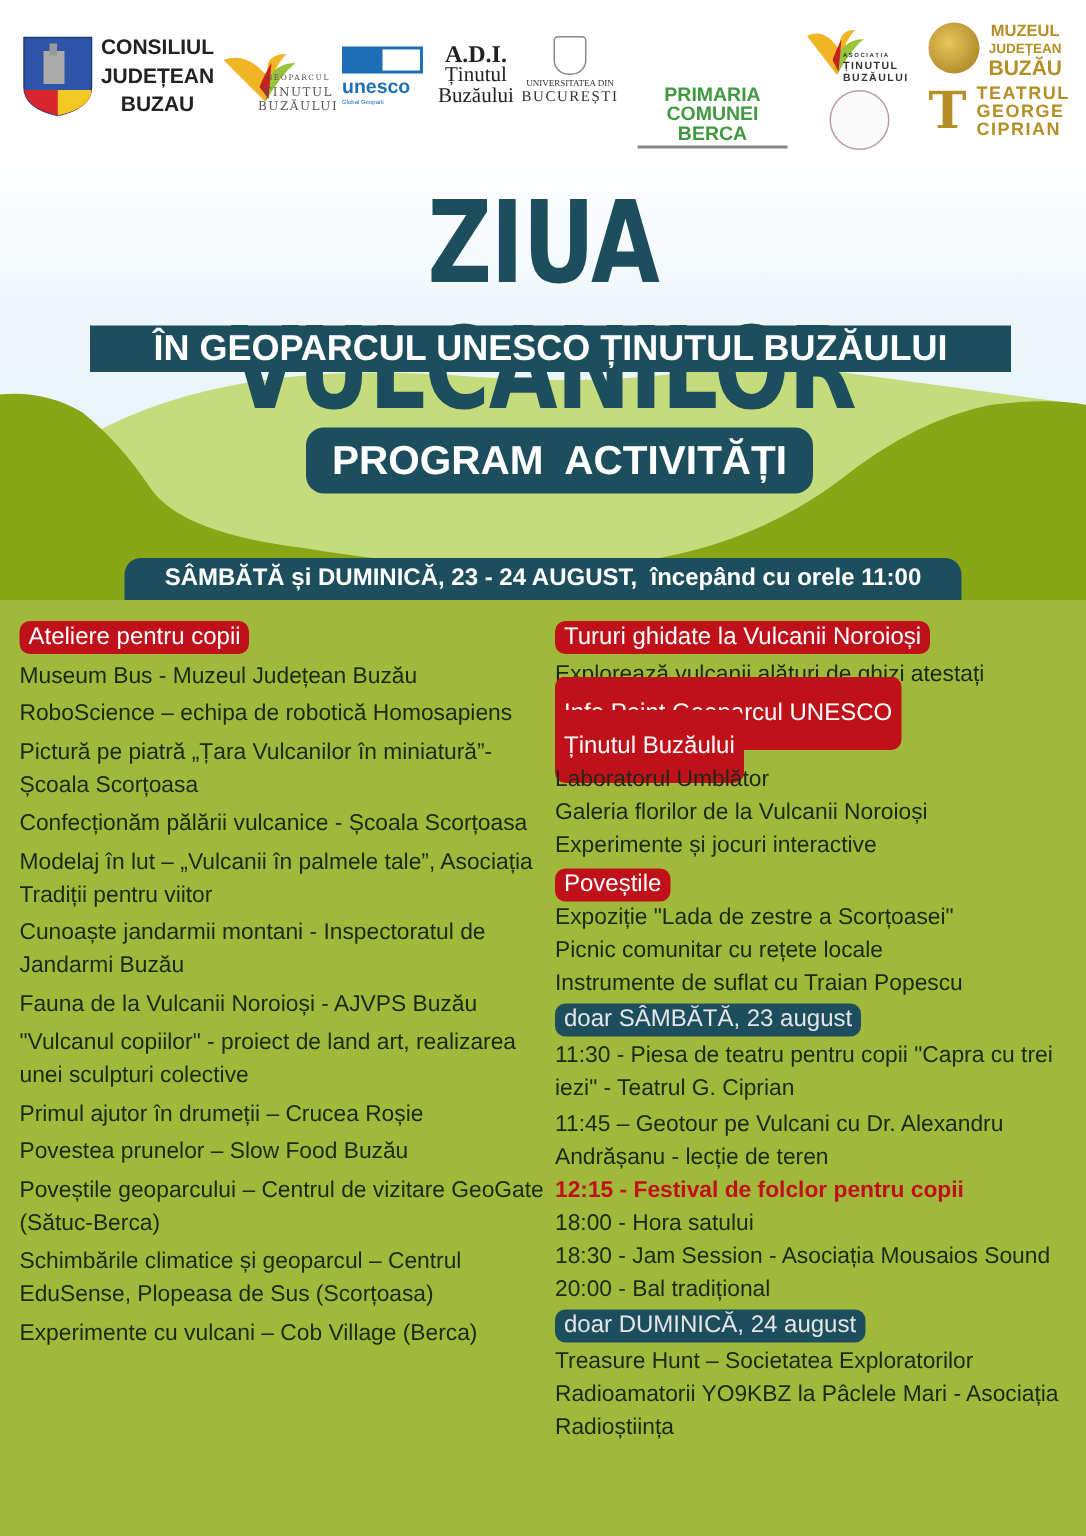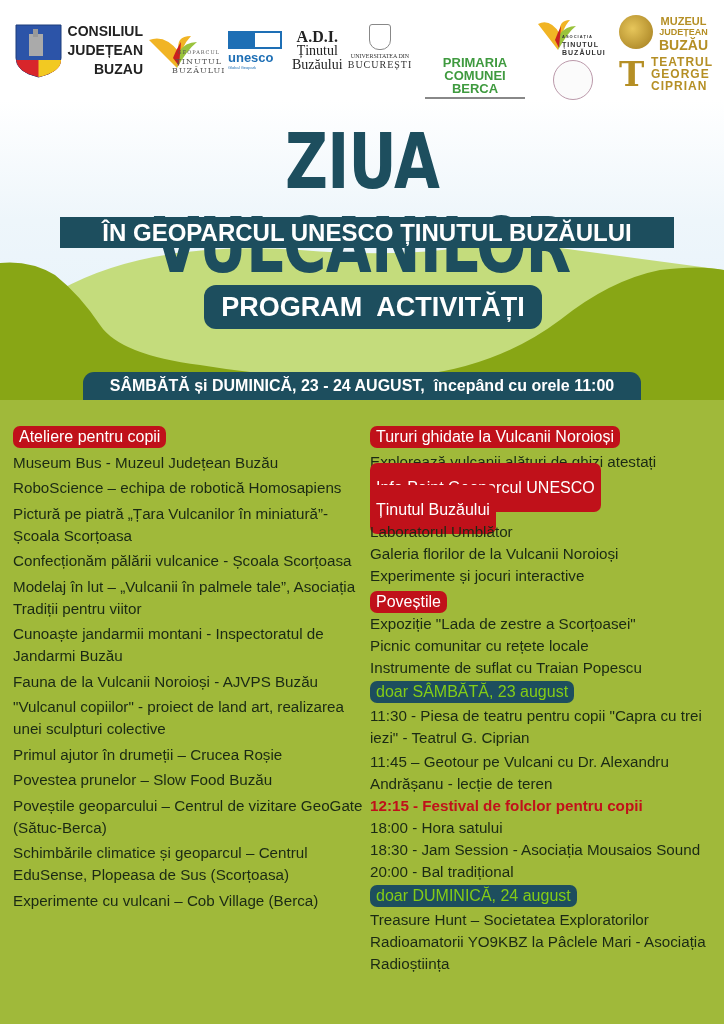--- a/index.html
+++ b/index.html
@@ -9,7 +9,7 @@
   
   .logos { position: absolute; left: 0; top: 0; width: 724px; height: 100px; background: #ffffff; }
   .crest { position: absolute; left: 15px; top: 24px; width: 47px; height: 54px; }
-  .cj-text { position: absolute; left: 67px; top: 22px; font-weight: bold; font-size: 14px; line-height: 19px; text-align: right; color: #222; width: 76px; }
+  .cj-text { position: absolute; left: 67px; top: 22px; font-weight: bold; font-size: 14px; line-height: 19px; text-align: center; color: #222; width: 76px; }
   .geo-logo { position: absolute; left: 145px; top: 28px; width: 75px; height: 46px; }
   .geo-text { position: absolute; left: 172px; top: 48px; font-family: "DejaVu Serif", serif; font-size: 8px; line-height: 9px; color: #555; letter-spacing: 1px; text-align: center; }
   .unesco { position: absolute; left: 228px; top: 31px; width: 54px; height: 40px; }

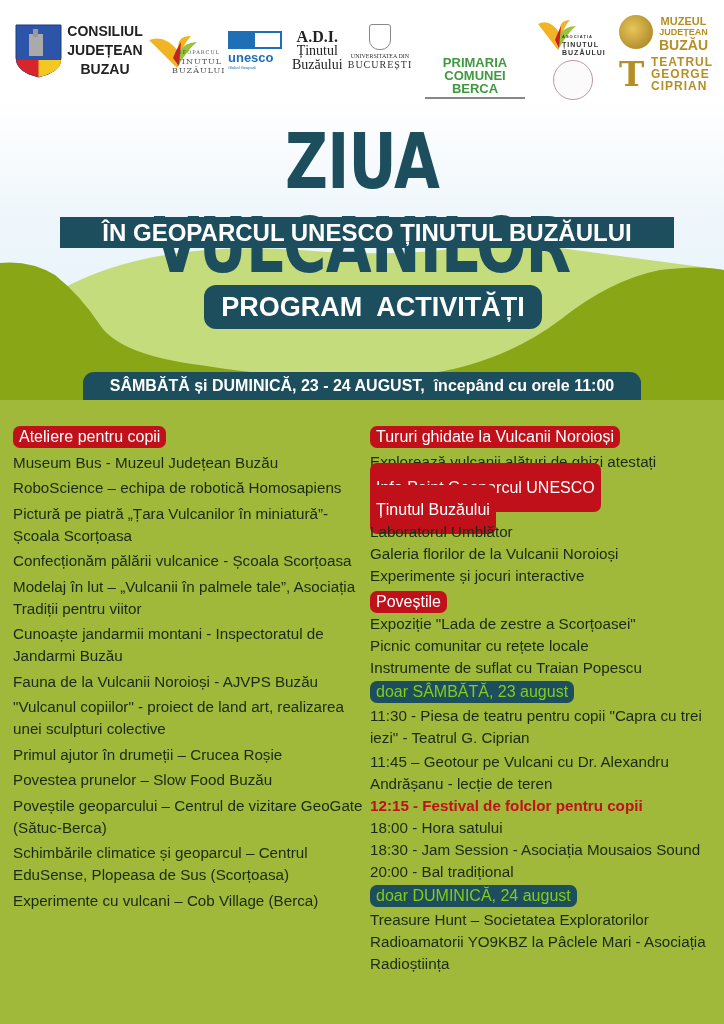--- a/index.html
+++ b/index.html
@@ -53,7 +53,7 @@
   .col { position: absolute; top: 14px; }
   .col-left { left: 13px; width: 350px; }
   .col-right { left: 370px; width: 350px; }
-  .tag-red { display: inline-block; background: #c0111a; color: #fff; font-size: 16px; line-height: 22px; padding: 0 6px; border-radius: 7px; margin-top: 12px; }
+  .tag-red { display: inline-block; background: #c0111a; color: #fff; font-size: 16px; line-height: 22px; padding: 0 6px; border-radius: 7px; }
   .tag-blue { display: inline-block; background: #1d4e5e; color: #84cc16; font-size: 16px; line-height: 22px; padding: 0 6px; border-radius: 7px; }
   .item { color: #1b2a14; font-size: 15.2px; line-height: 22px; }
   .left-item { margin-top: 3.5px; }

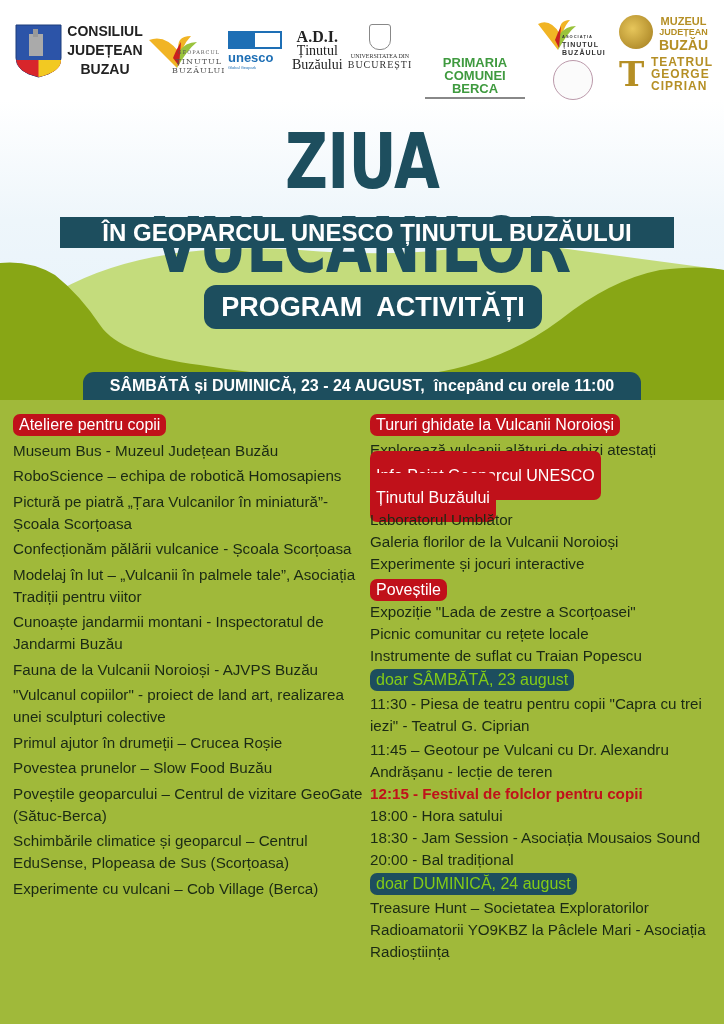--- a/index.html
+++ b/index.html
@@ -54,7 +54,7 @@
   .col-left { left: 13px; width: 350px; }
   .col-right { left: 370px; width: 350px; }
   .tag-red { display: inline-block; background: #c0111a; color: #fff; font-size: 16px; line-height: 22px; padding: 0 6px; border-radius: 7px; }
-  .tag-blue { display: inline-block; background: #1d4e5e; color: #84cc16; font-size: 16px; line-height: 22px; padding: 0 6px; border-radius: 7px; }
+  .tag-blue { display: inline-block; background: #1d4e5e; color: #e5e5e5; font-size: 16px; line-height: 22px; padding: 0 6px; border-radius: 7px; }
   .item { color: #1b2a14; font-size: 15.2px; line-height: 22px; }
   .left-item { margin-top: 3.5px; }
   .highlight { color: #c0111a; font-weight: bold; }

